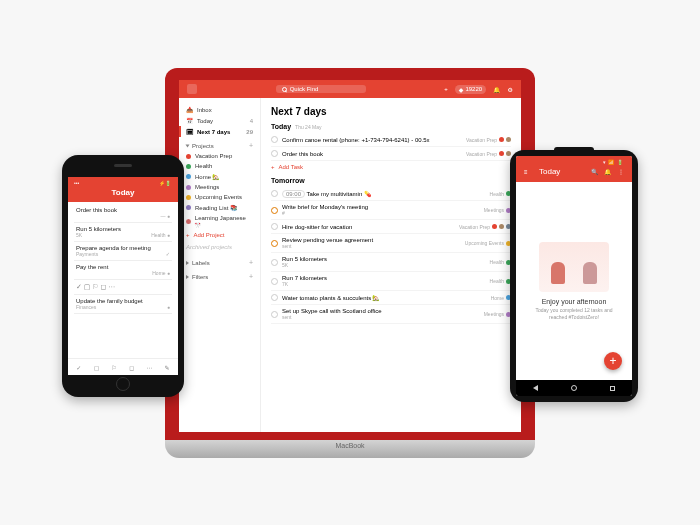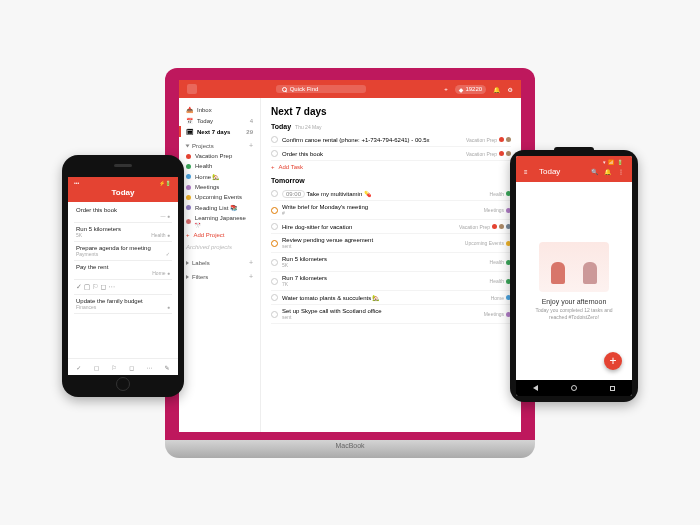--- a/index.html
+++ b/index.html
@@ -7,7 +7,7 @@
   
   
   .laptop { position: absolute; left: 165px; top: 68px; width: 370px; }
-  .laptop-screen { background: #be185d; border-radius: 12px 12px 0 0; padding: 12px 14px 8px; }
+  .laptop-screen { background: #b91c1c; border-radius: 12px 12px 0 0; padding: 12px 14px 8px; }
   .laptop-inner { background: #fff; height: 352px; display: flex; flex-direction: column; font-size: 6px; overflow: hidden; }
   .laptop-base { height: 18px; background: linear-gradient(#d4d4d4,#aaa); border-radius: 0 0 14px 14px; position: relative; }
   .laptop-base::after { content:"MacBook"; position:absolute; left:50%; top:2px; transform:translateX(-50%); font-size:7px; color:#666; }

